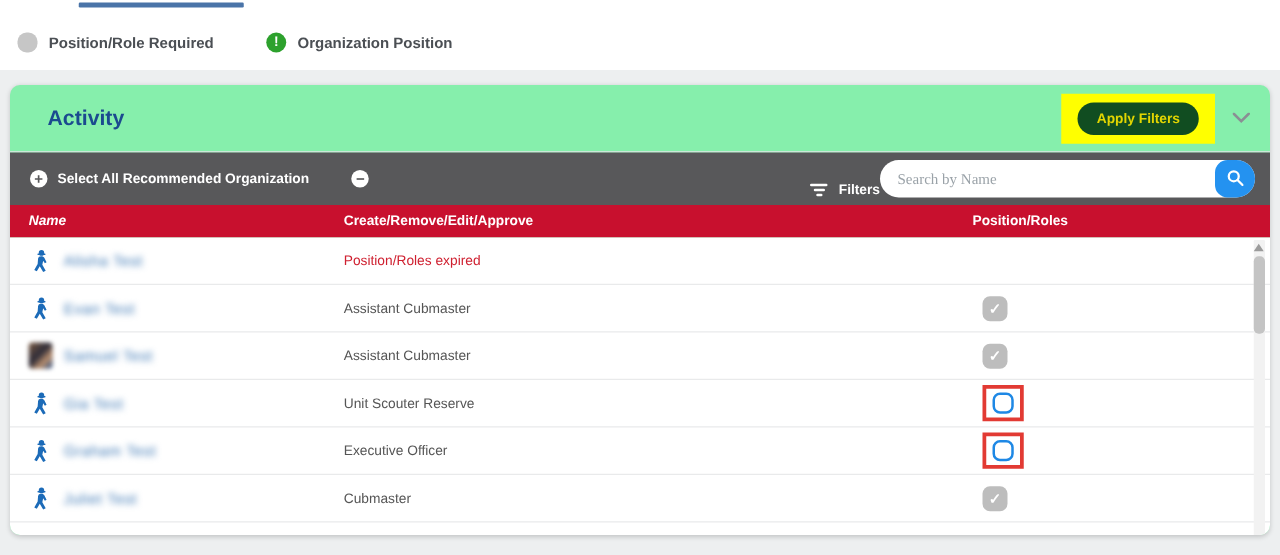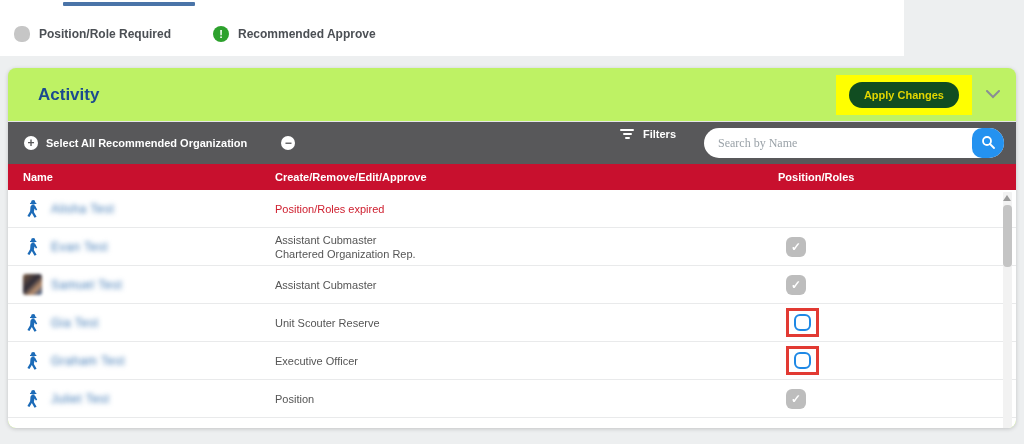--- a/index.html
+++ b/index.html
@@ -7,7 +7,7 @@
   .page { position:relative; width:1024px; height:444px; }
 
   
-  .topband { position:absolute; left:0; top:0; width:904px; height:56px; background:#ffffff; }
+  .topband { position:absolute; left:0; top:0; width:1024px; height:56px; background:#ffffff; }
   .tab-underline { position:absolute; left:63px; top:2px; width:132px; height:4px; background:#4a74a8; border-radius:1px; }
   .legend { position:absolute; left:14px; top:26px; display:flex; align-items:center; gap:42px; }
   .legend-item { display:flex; align-items:center; gap:9px; font-size:12px; font-weight:bold; color:#4b4f54; }

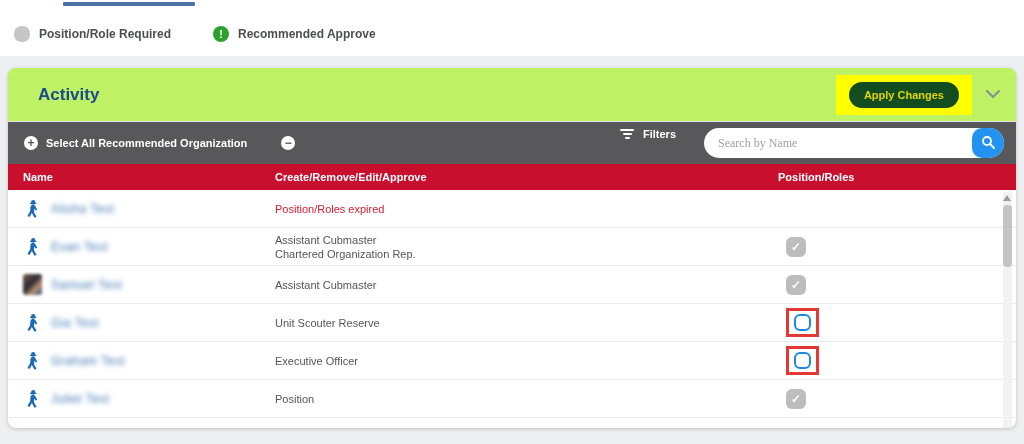--- a/index.html
+++ b/index.html
@@ -87,7 +87,7 @@
       </span>
       <span class="legend-item">
         <span class="badge-green">!</span>
-        <span>Recommended Approve</span>
+        <span>Organization Position</span>
       </span>
     </div>
   </div>

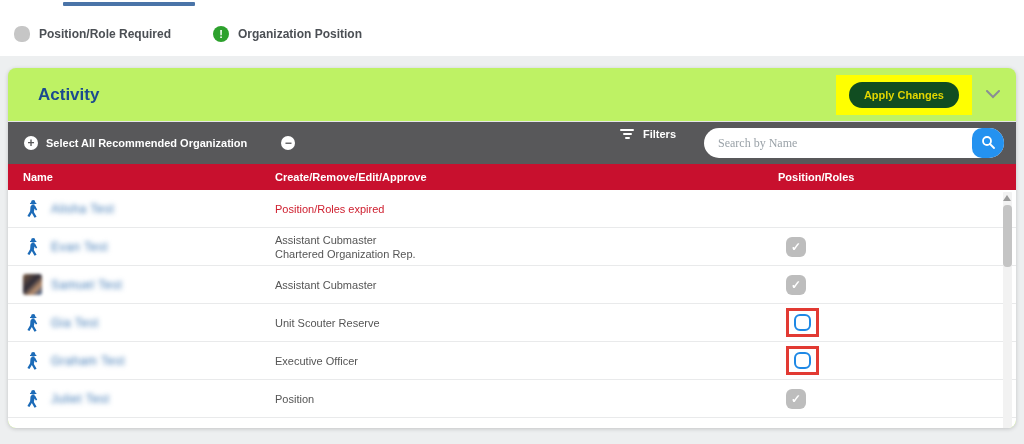--- a/index.html
+++ b/index.html
@@ -16,7 +16,7 @@
                  display:flex; align-items:center; justify-content:center; line-height:1; }
 
   
-  .card { position:absolute; left:8px; top:68px; width:1008px; height:360px; background:#bef264; border-radius:8px;
+  .card { position:absolute; left:8px; top:68px; width:1008px; height:360px; background:#86efac; border-radius:8px;
           box-shadow:0 1px 4px rgba(0,0,0,.18); overflow:hidden; }
 
   .panel-header { height:54px; display:flex; align-items:center; justify-content:space-between;

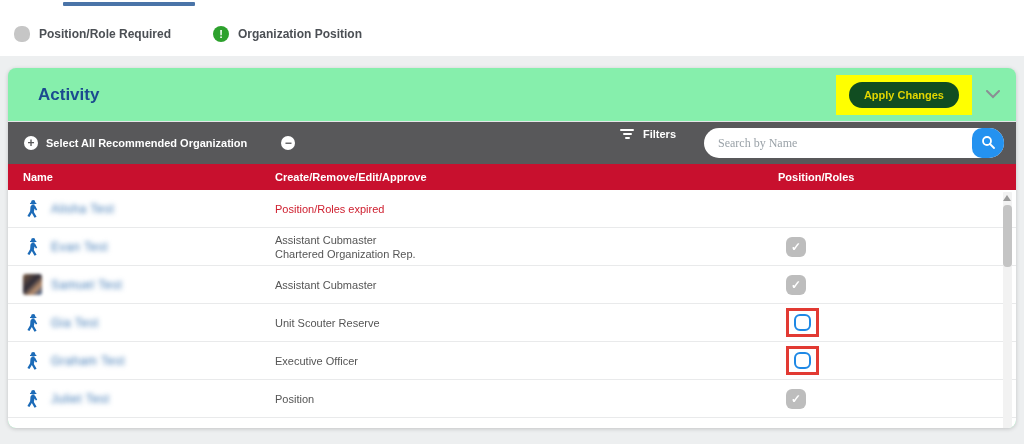--- a/index.html
+++ b/index.html
@@ -98,7 +98,7 @@
       <div class="panel-title">Activity</div>
       <div class="panel-actions">
         <div class="highlight-box">
-          <button class="apply-btn">Apply Changes</button>
+          <button class="apply-btn">Apply Filters</button>
         </div>
         <span class="chev">
           <svg width="14" height="9" viewBox="0 0 14 9">

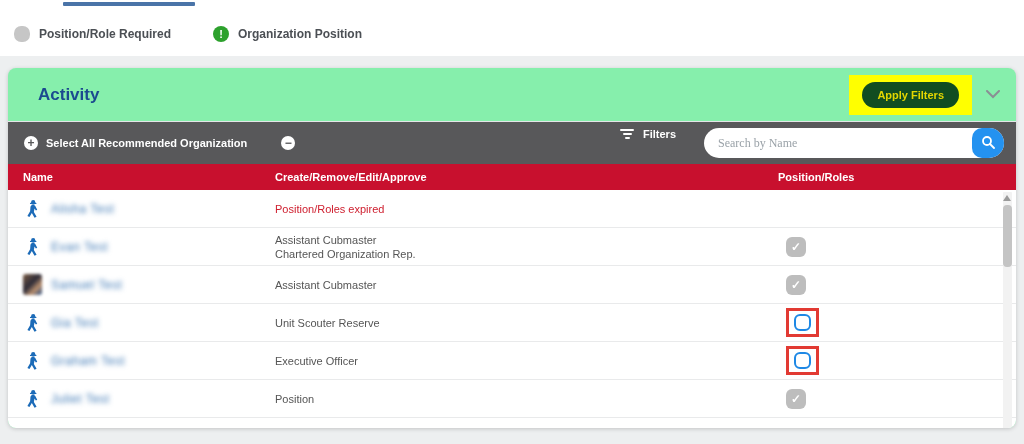--- a/index.html
+++ b/index.html
@@ -34,7 +34,7 @@
   .tb-item { display:flex; align-items:center; gap:8px; color:#fff; font-size:11px; font-weight:bold; cursor:pointer; white-space:nowrap; }
   .circle-icon { width:14px; height:14px; background:#fff; color:#58585a; border-radius:50%; font-size:12px; font-weight:bold;
                  display:flex; align-items:center; justify-content:center; line-height:1; padding-bottom:1px; }
-  .tb-right { display:flex; align-items:flex-start; gap:28px; }
+  .tb-right { display:flex; align-items:flex-end; gap:0; }
   .filter-icon { display:flex; flex-direction:column; gap:2px; align-items:center; width:15px; }
   .filter-icon i { display:block; height:2px; background:#fff; border-radius:1px; }
   .filter-icon i:nth-child(1){ width:14px; } .filter-icon i:nth-child(2){ width:9px; } .filter-icon i:nth-child(3){ width:5px; }

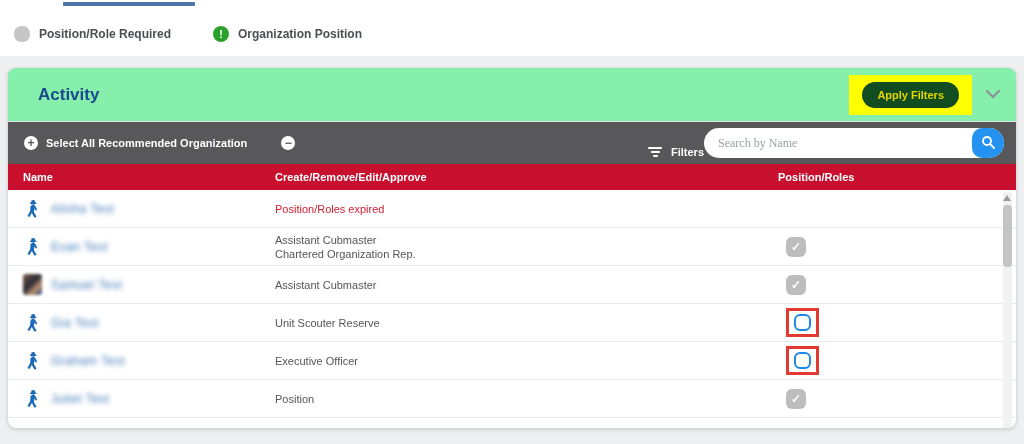--- a/index.html
+++ b/index.html
@@ -48,7 +48,7 @@
   
   .thead { height:26px; background:#c8102e; color:#fff; font-size:11px; font-weight:bold;
            display:grid; grid-template-columns:267px 503px 1fr; align-items:center; }
-  .thead .th:first-child { padding-left:15px; }
+  .thead .th:first-child { padding-left:15px;font-style:italic; }
   .tbody { position:relative; height:296px; background:#fff; }
   .row { height:38px; display:grid; grid-template-columns:267px 503px 1fr; align-items:center; border-bottom:1px solid #e9eaeb; }
   .cell-name { display:flex; align-items:center; gap:9px; padding-left:15px; }

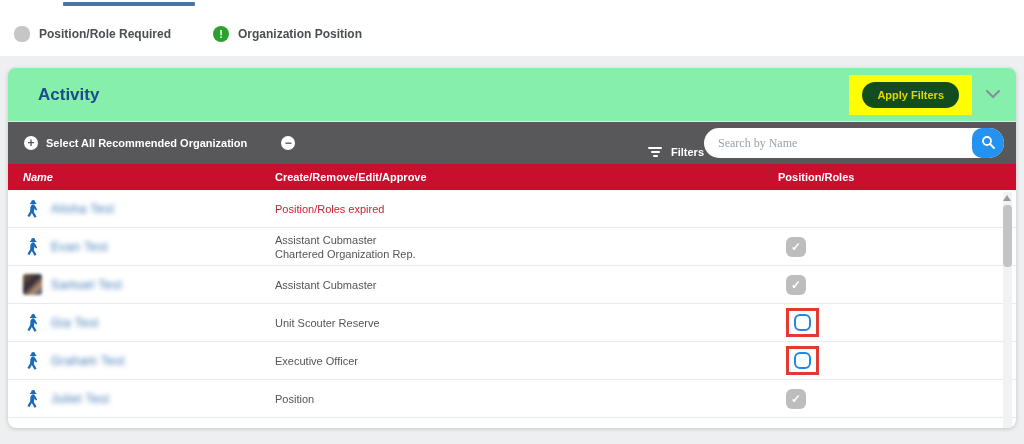--- a/index.html
+++ b/index.html
@@ -179,7 +179,6 @@
         </div>
         <div class="cell-pos">
           <span class="pos">Assistant Cubmaster</span>
-          <span class="pos">Chartered Organization Rep.</span>
         </div>
         <div class="cell-perm">
           <span class="cb-checked">✓</span>

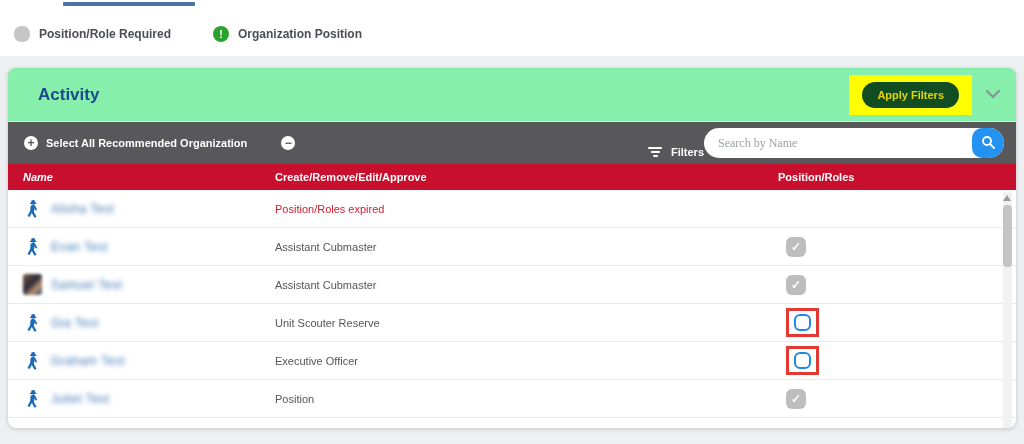--- a/index.html
+++ b/index.html
@@ -252,7 +252,7 @@
           <a href="#" class="member-name">Juliet Test</a>
         </div>
         <div class="cell-pos">
-          <span class="pos">Position</span>
+          <span class="pos">Cubmaster</span>
         </div>
         <div class="cell-perm">
           <span class="cb-checked">✓</span>

